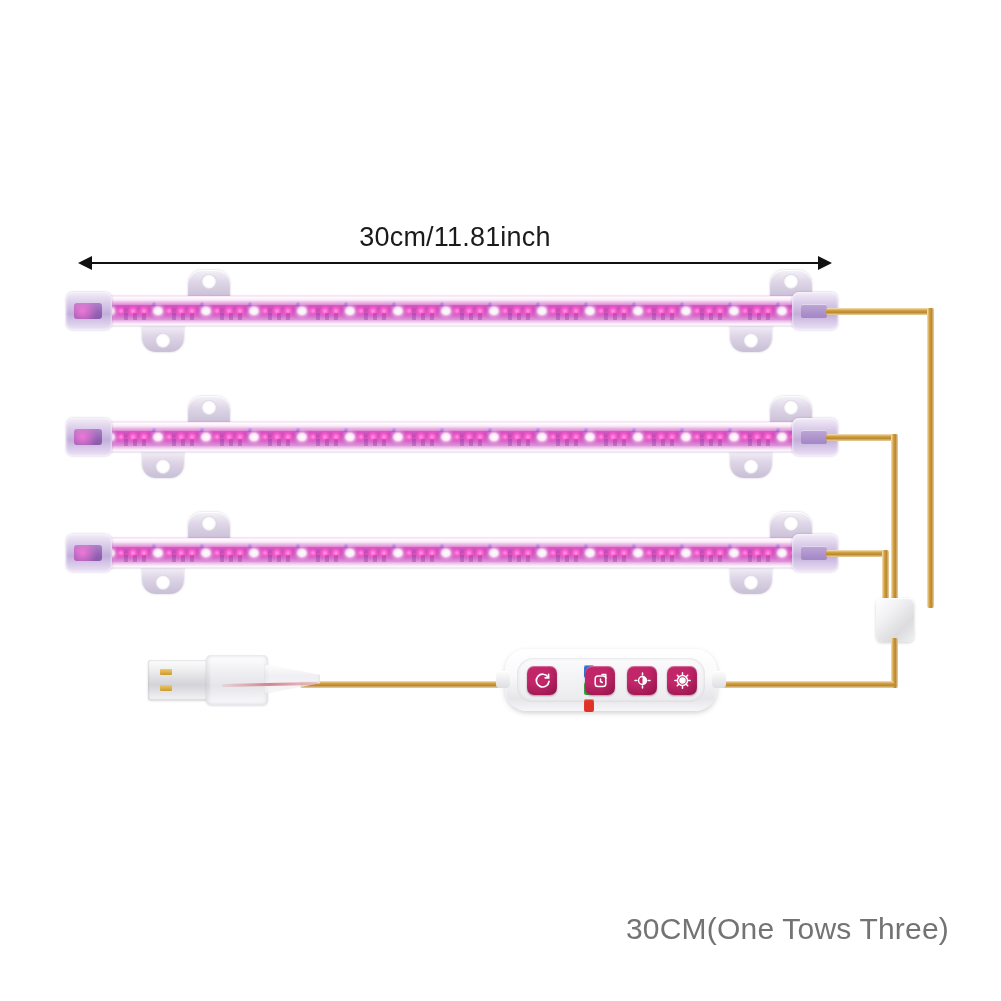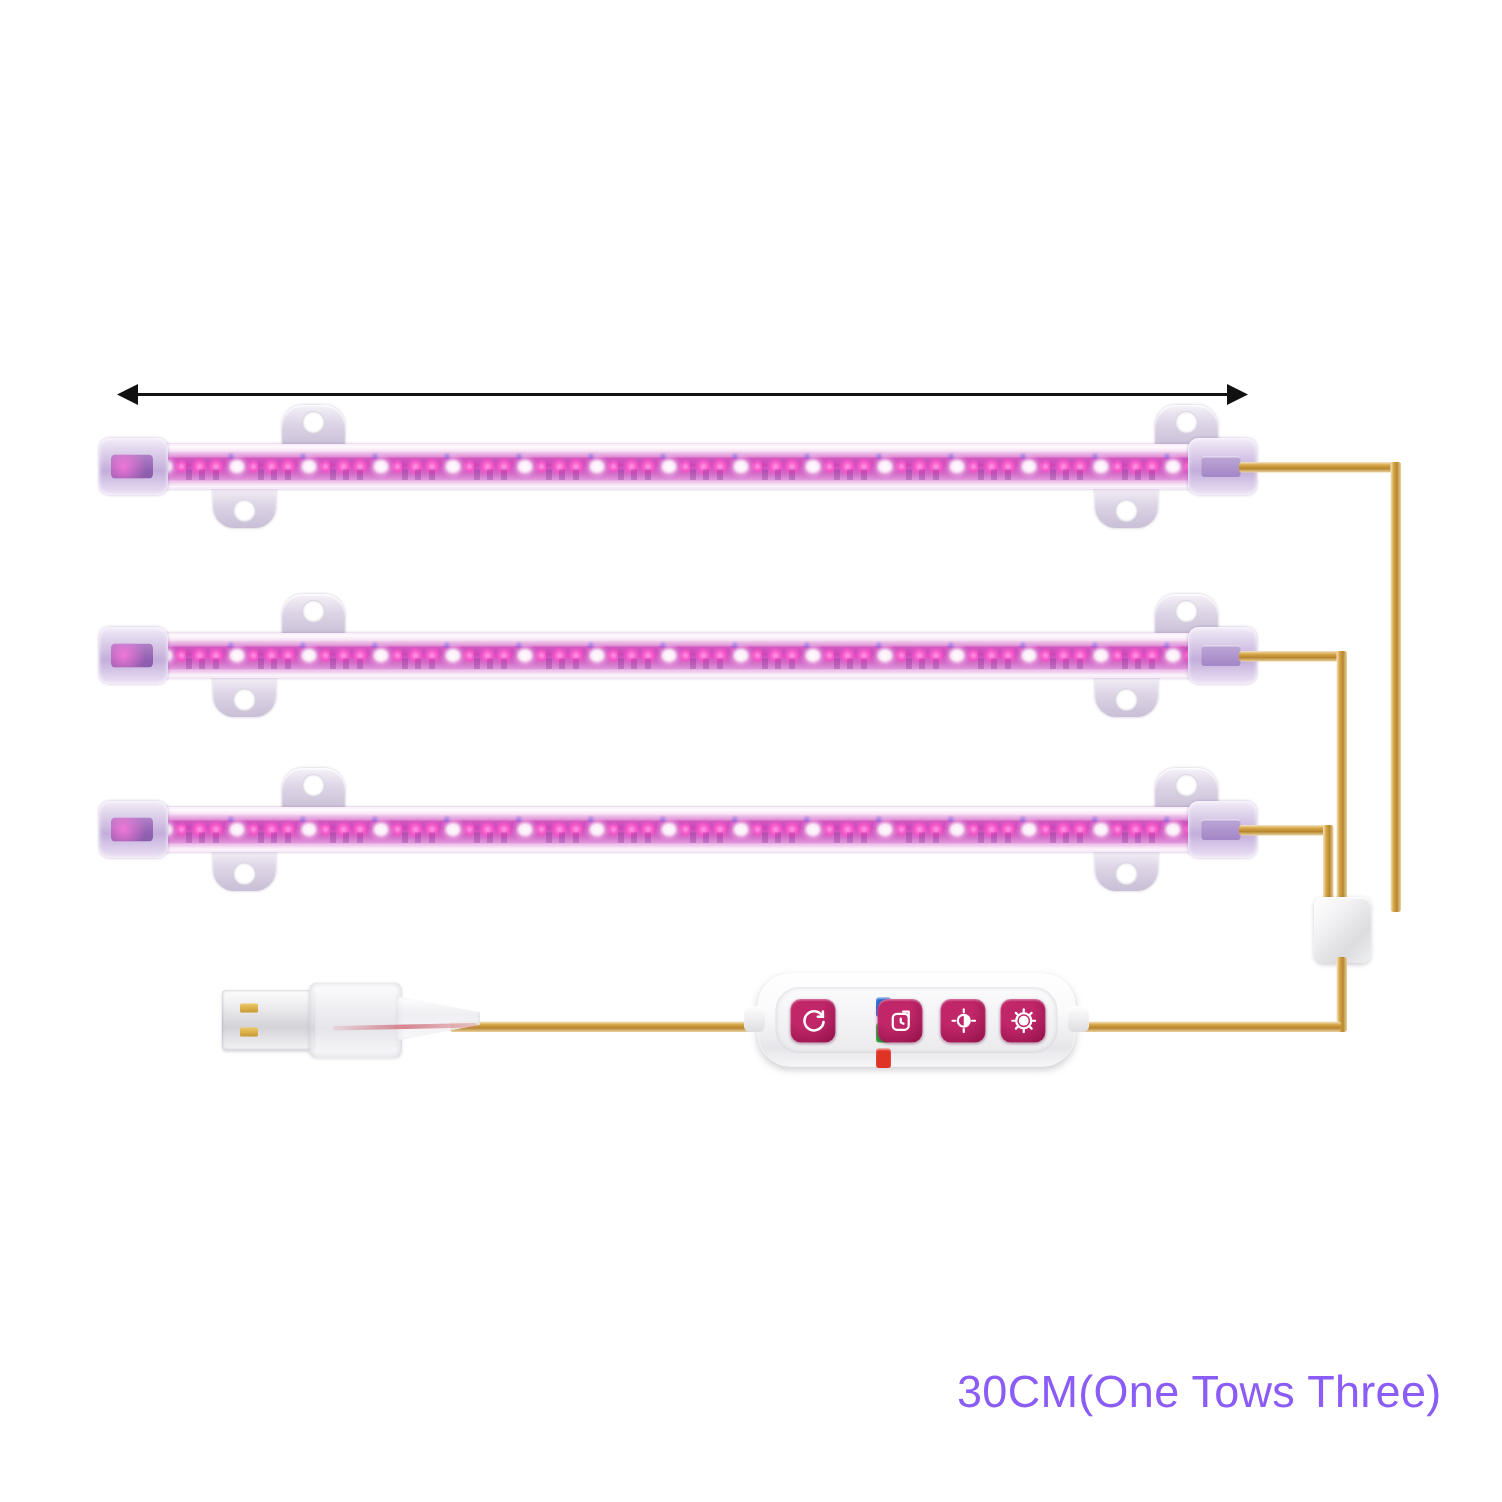--- a/index.html
+++ b/index.html
@@ -344,6 +344,7 @@
 
 <div id="stage">
 
+  <div class="abs" id="dim-label">30cm/11.81inch</div>
 
   <div class="abs" id="dim-line-wrap">
     <div class="arrow-head" id="arrow-left"></div>

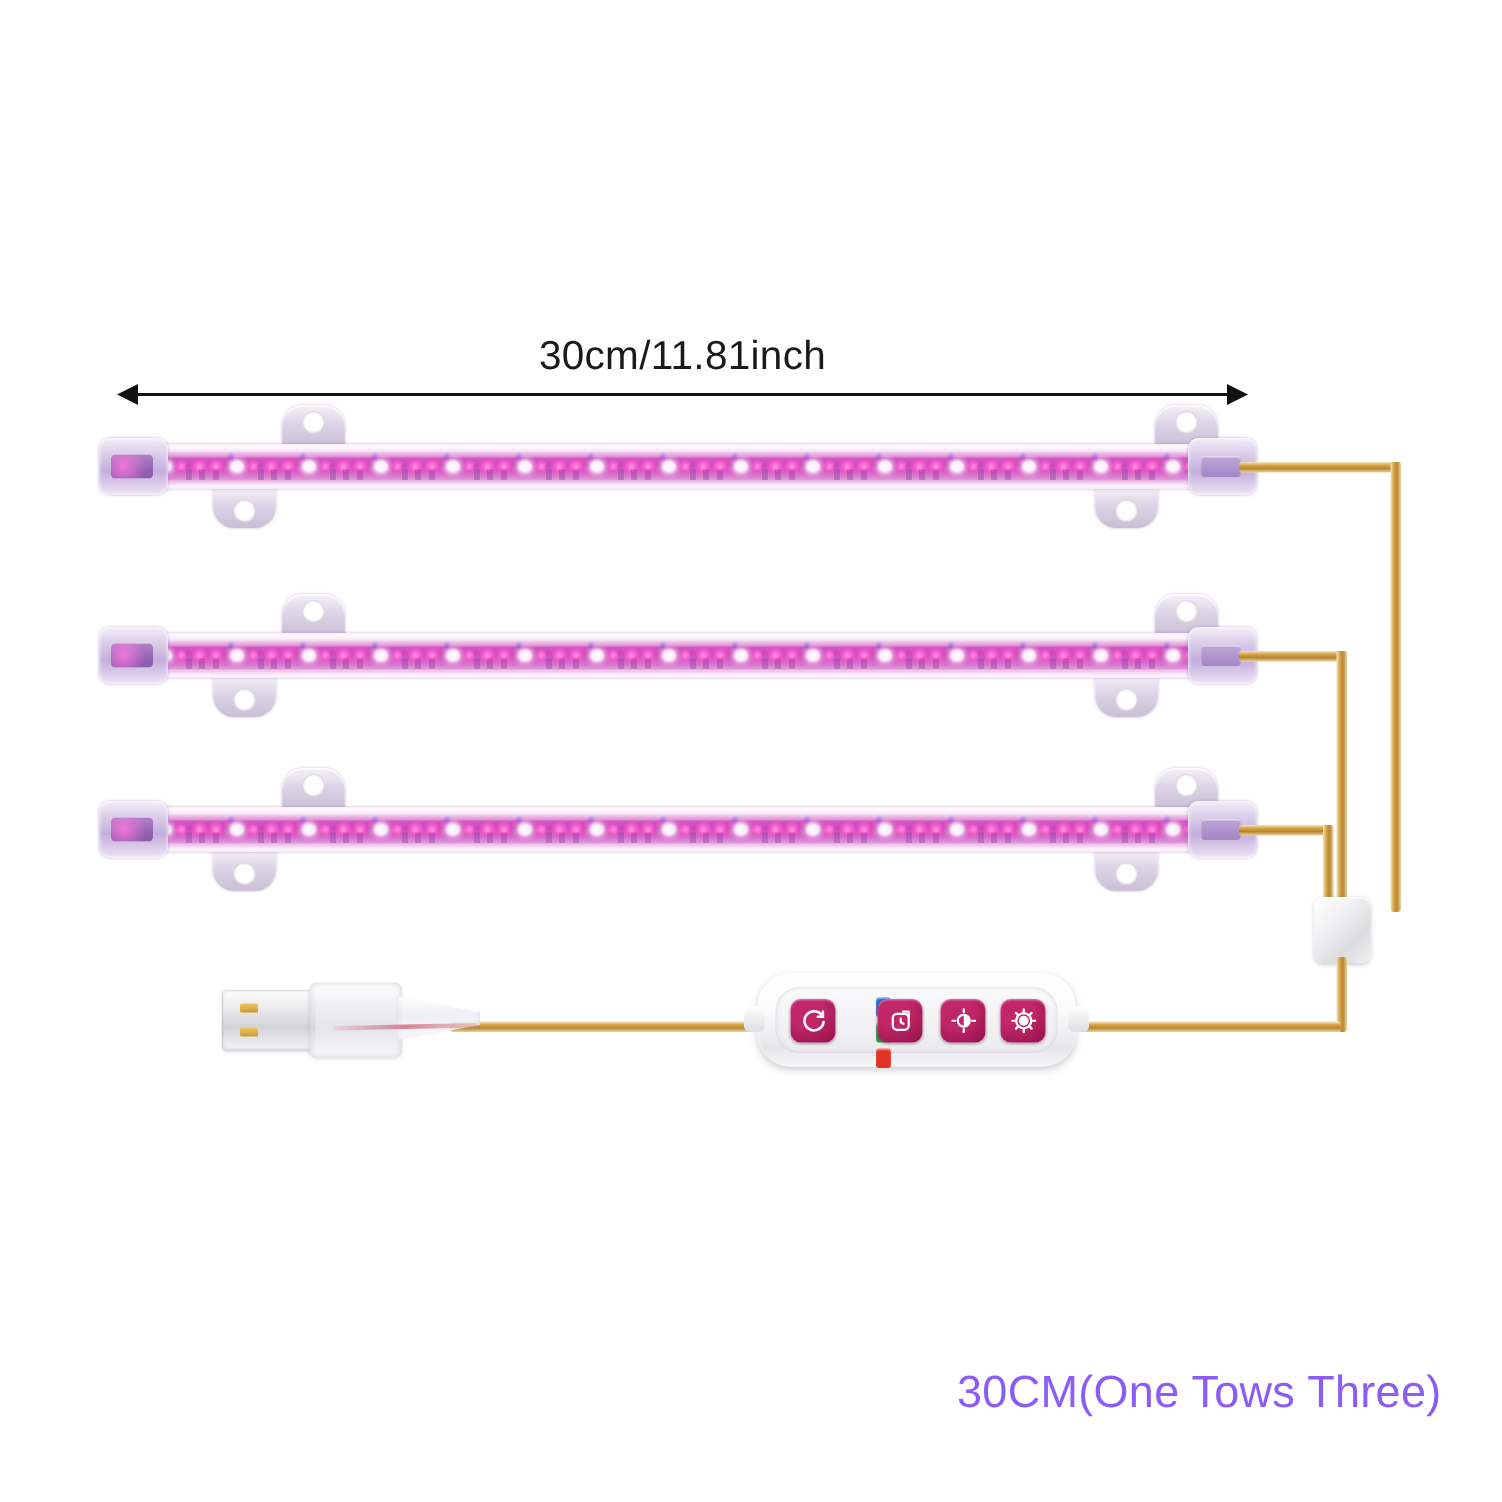--- a/index.html
+++ b/index.html
@@ -331,10 +331,10 @@
 
   
   #caption {
-    right: 40px;
+    right: 52px;
     top: 912px;
     font-size: 30px;
-    color: #8b5cf6;
+    color: #737373;
     letter-spacing: 0.2px;
     white-space: nowrap;
   }

